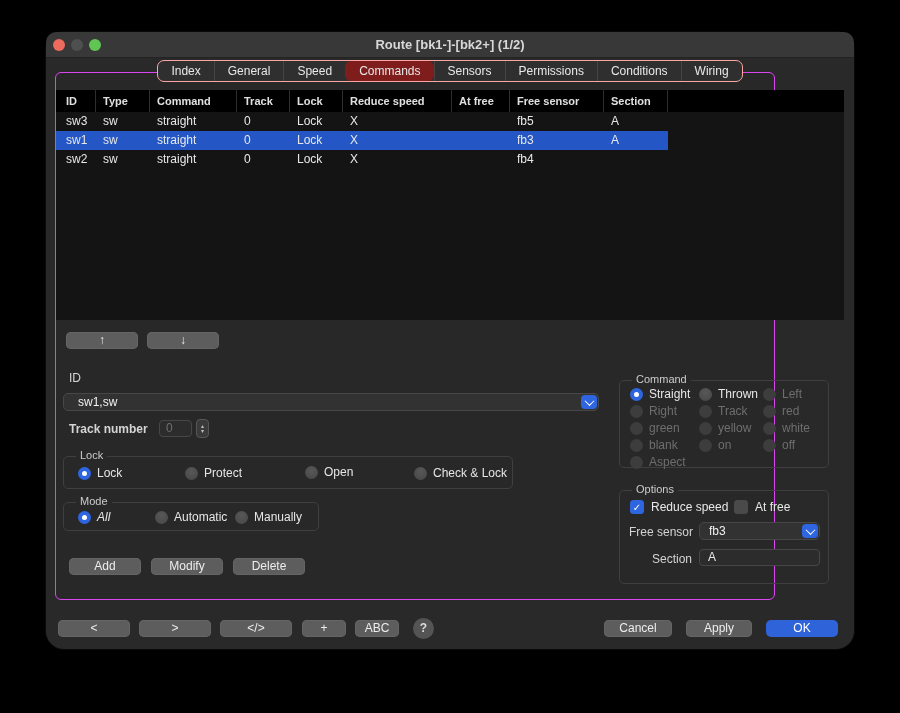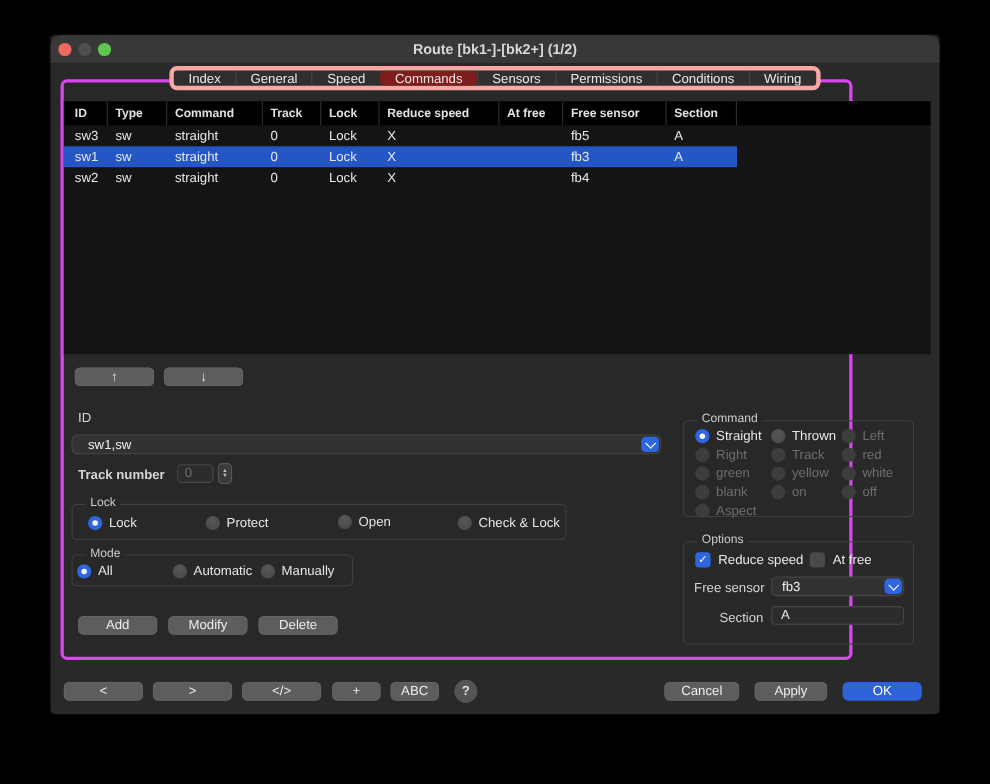--- a/index.html
+++ b/index.html
@@ -8,7 +8,7 @@
   .stage { position:relative; width:900px; height:713px; background:#000; }
 
   .window { position:absolute; left:46px; top:32px; width:808px; height:617px;
-            background:#292929; border-radius:4px;
+            background:#292929; border-radius:18px;
             box-shadow:0 0 0 1px #0a0a0a, 0 14px 40px rgba(0,0,0,.65); }
 
   

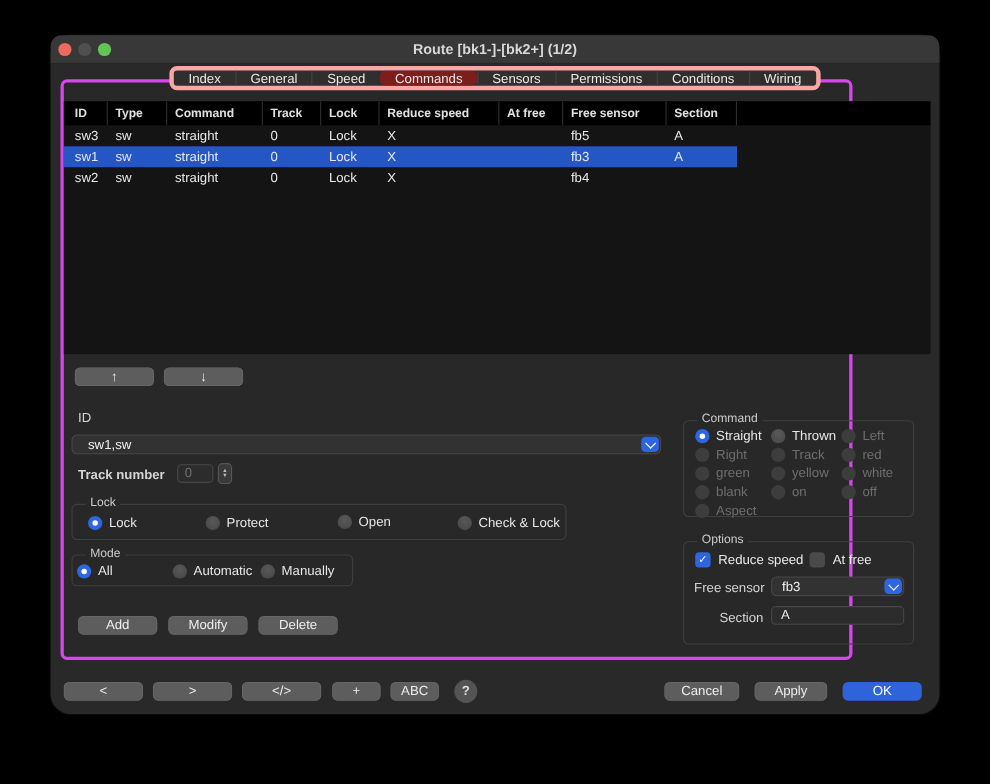--- a/index.html
+++ b/index.html
@@ -26,7 +26,7 @@
   
   .tabbar { position:absolute; left:0; right:0; top:28px; display:flex;
             justify-content:center; z-index:5; }
-  .segments { display:flex; background:#2f2f2f; border:4px solid #fca5a5;
+  .segments { display:flex; background:#2f2f2f; border:1px solid #fca5a5;
               border-radius:7px; height:22px; align-items:stretch; overflow:hidden; }
   .seg { padding:0 13px; font-size:12px; color:#e8e8e8; display:flex;
          align-items:center; border-left:1px solid #454545; cursor:default; }

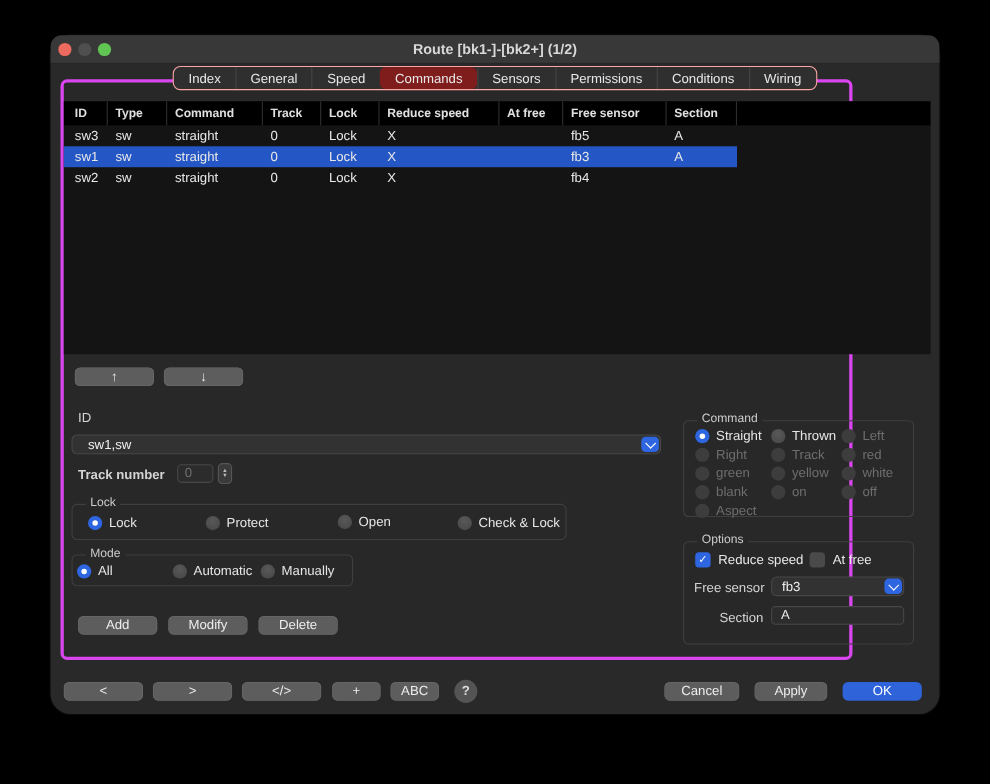--- a/index.html
+++ b/index.html
@@ -35,7 +35,7 @@
 
   
   .panel { position:absolute; left:9px; top:40px; width:720px; height:528px;
-           border:3px solid #d946ef; border-radius:6px; background:#282828; }
+           border:1px solid #d946ef; border-radius:6px; background:#282828; }
 
   
   .table { position:absolute; left:0; top:17px; width:788px; height:230px;

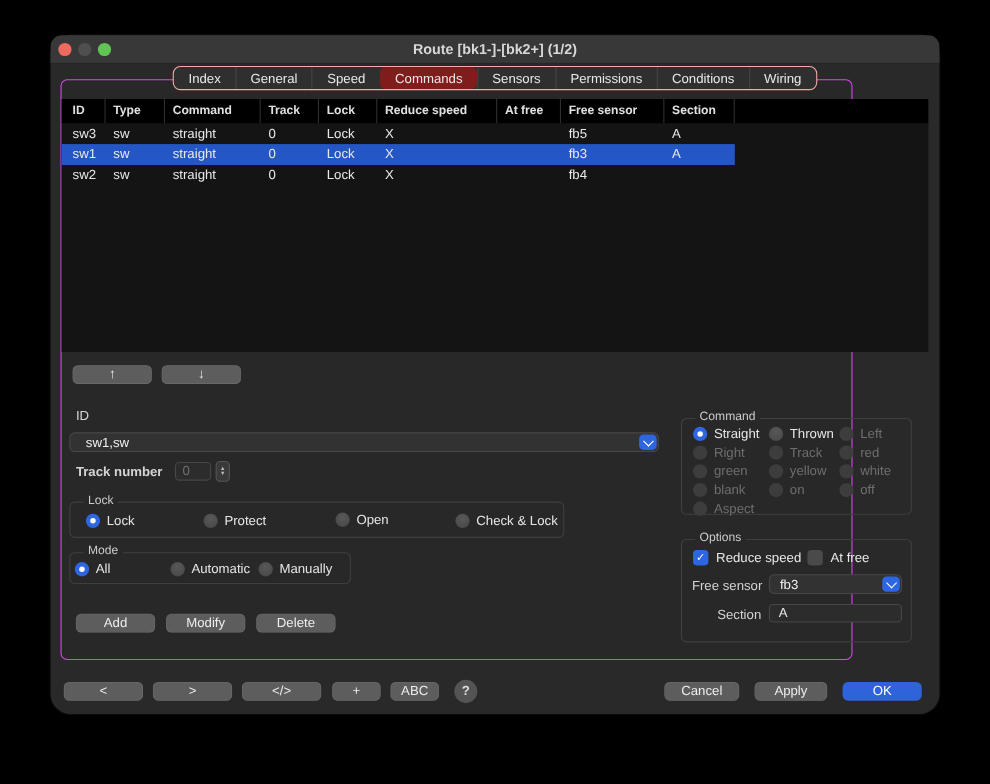--- a/index.html
+++ b/index.html
@@ -258,7 +258,7 @@
 
       <div class="fset modeset">
         <span class="flabel">Mode</span>
-        <div class="ritem" style="left:4px;top:7px;">
+        <div class="ritem" style="left:14px;top:7px;font-style:italic;">
           <span class="radio on"></span>
           <span>All</span>
         </div>

